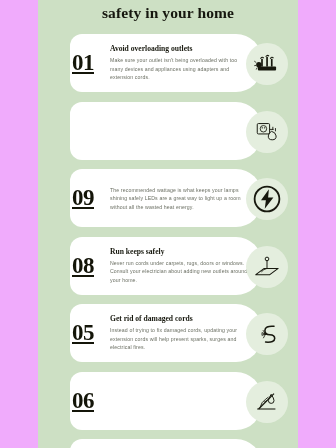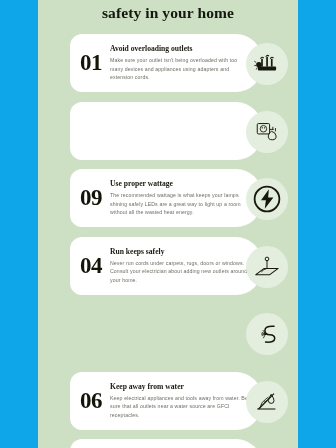--- a/index.html
+++ b/index.html
@@ -12,7 +12,7 @@
   #page {
     position:relative;
     width:336px; height:448px;
-    background:#0ea5e9;
+    background:#f0abfc;
   }
   #panel {
     position:absolute;

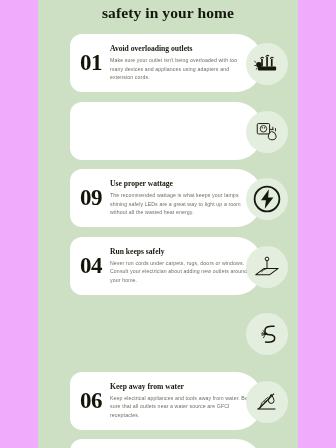--- a/index.html
+++ b/index.html
@@ -51,13 +51,13 @@
   }
   .num {
     flex:0 0 40px;
-    text-align:center;
     font-family:"Liberation Serif", serif;
     font-weight:700;
     font-size:23px;
     color:#141509;
     letter-spacing:-0.5px;
     padding-left:2px;
+    text-decoration:underline;
   }
   .txt {
     flex:1 1 auto;

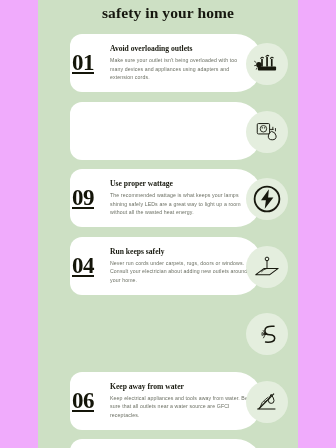--- a/index.html
+++ b/index.html
@@ -139,7 +139,6 @@
           <div class="card">
             <div class="num">09</div>
             <div class="txt">
-              <div class="tip-title">Use proper wattage</div>
               <div class="tip-body">The recommended wattage is what keeps your lamps shining safely LEDs are a great way to light up a room without all the wasted heat energy.</div>
             </div>
           </div>

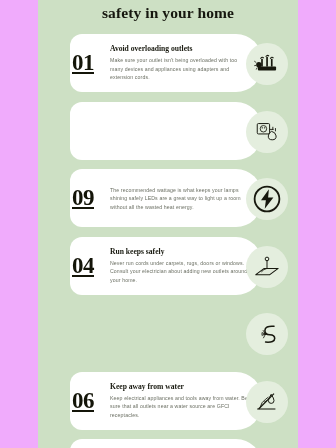--- a/index.html
+++ b/index.html
@@ -151,7 +151,7 @@
         </div>
         <div class="tip">
           <div class="card">
-            <div class="num">04</div>
+            <div class="num">08</div>
             <div class="txt">
               <div class="tip-title">Run keeps safely</div>
               <div class="tip-body">Never run cords under carpets, rugs, doors or windows. Consult your electrician about adding new outlets around your home.</div>

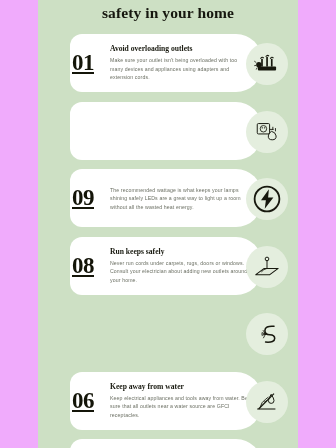--- a/index.html
+++ b/index.html
@@ -167,6 +167,13 @@
           </div>
         </div>
         <div class="tip">
+          <div class="card">
+            <div class="num">05</div>
+            <div class="txt">
+              <div class="tip-title">Get rid of damaged cords</div>
+              <div class="tip-body">Instead of trying to fix damaged cords, updating your extension cords will help prevent sparks, surges and electrical fires.</div>
+            </div>
+          </div>
           <div class="icon-wrap">
             <svg width="28" height="28" viewBox="0 0 40 40">
               <path d="M30 9 q-13 -1 -13 6 q0 6 7 6 q7 0 7 5.5 q0 6 -13 5" fill="none" stroke="#17180e" stroke-width="2.2" stroke-linecap="round"></path>

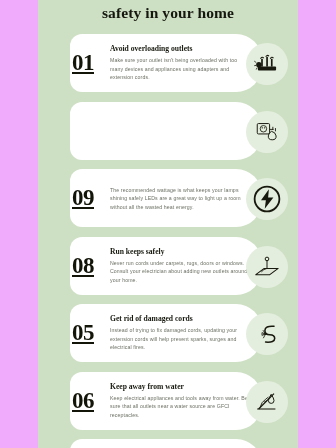--- a/index.html
+++ b/index.html
@@ -185,10 +185,6 @@
         <div class="tip">
           <div class="card">
             <div class="num">06</div>
-            <div class="txt">
-              <div class="tip-title">Keep away from water</div>
-              <div class="tip-body">Keep electrical appliances and tools away from water. Be sure that all outlets near a water source are GFCI receptacles.</div>
-            </div>
           </div>
           <div class="icon-wrap">
             <svg width="28" height="28" viewBox="0 0 40 40">

